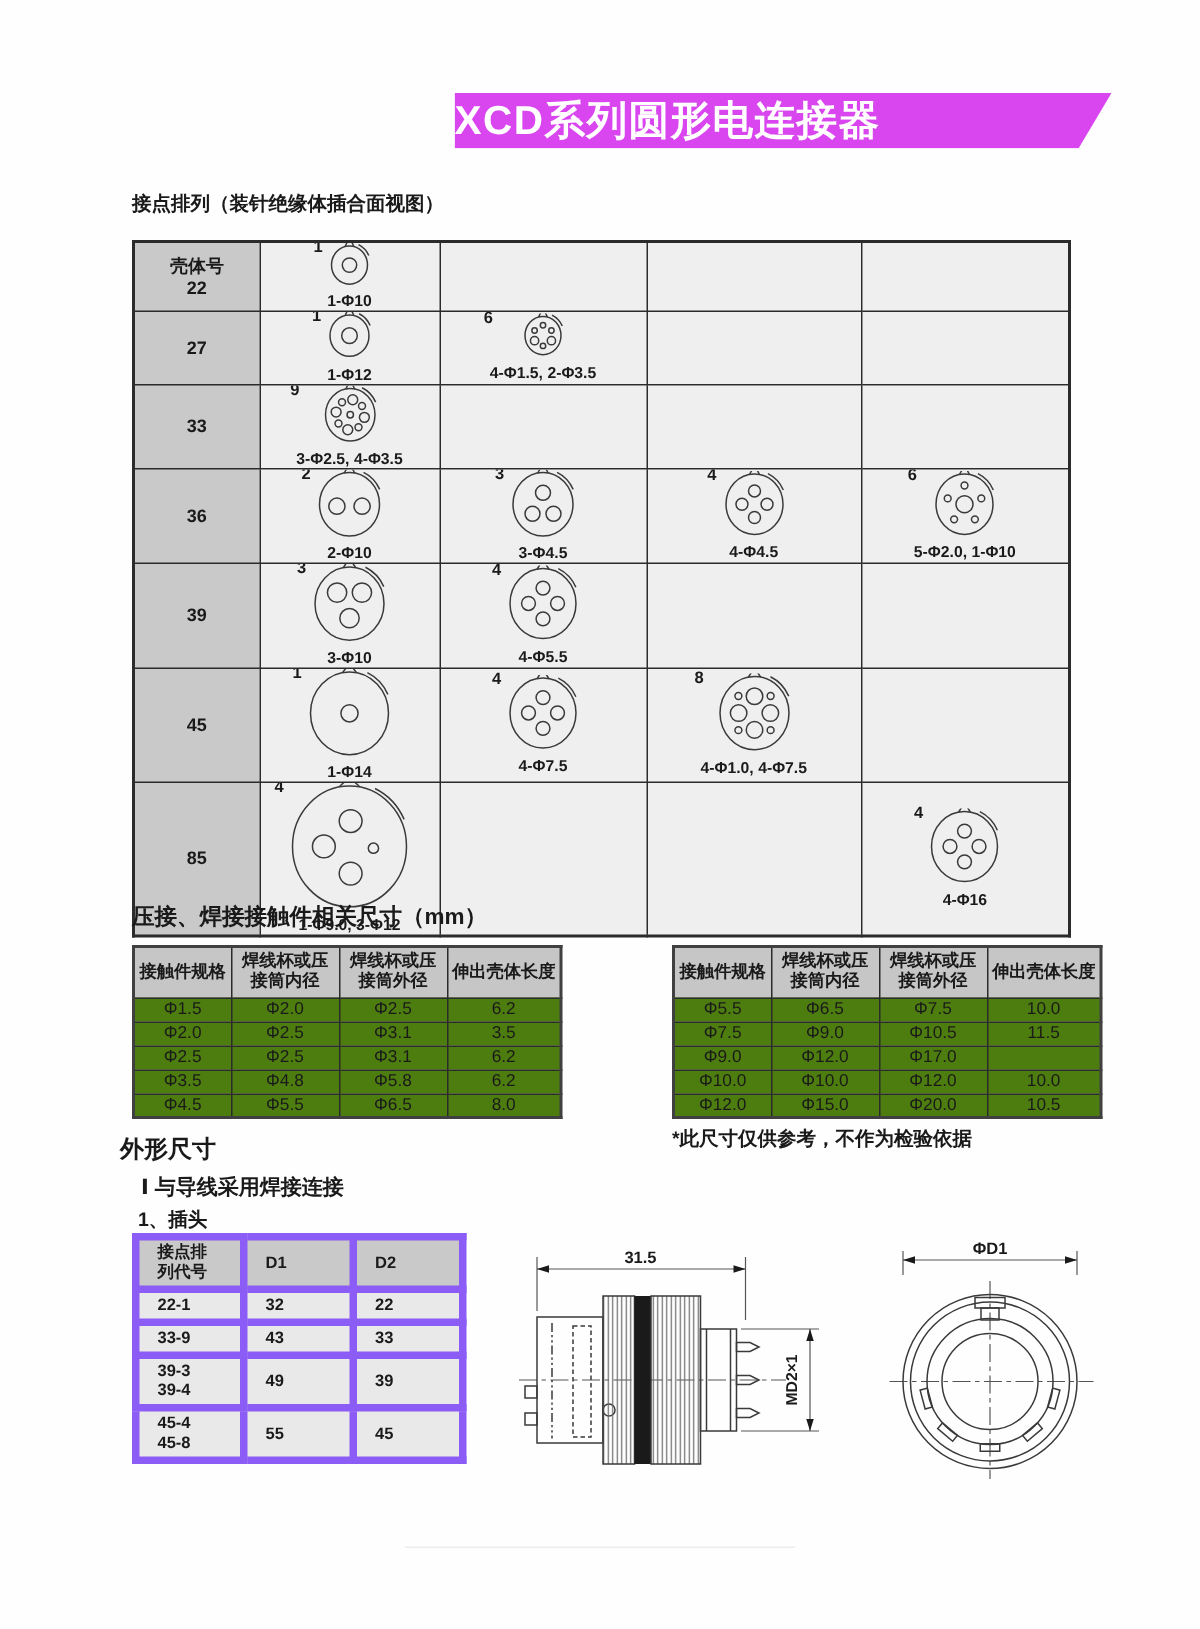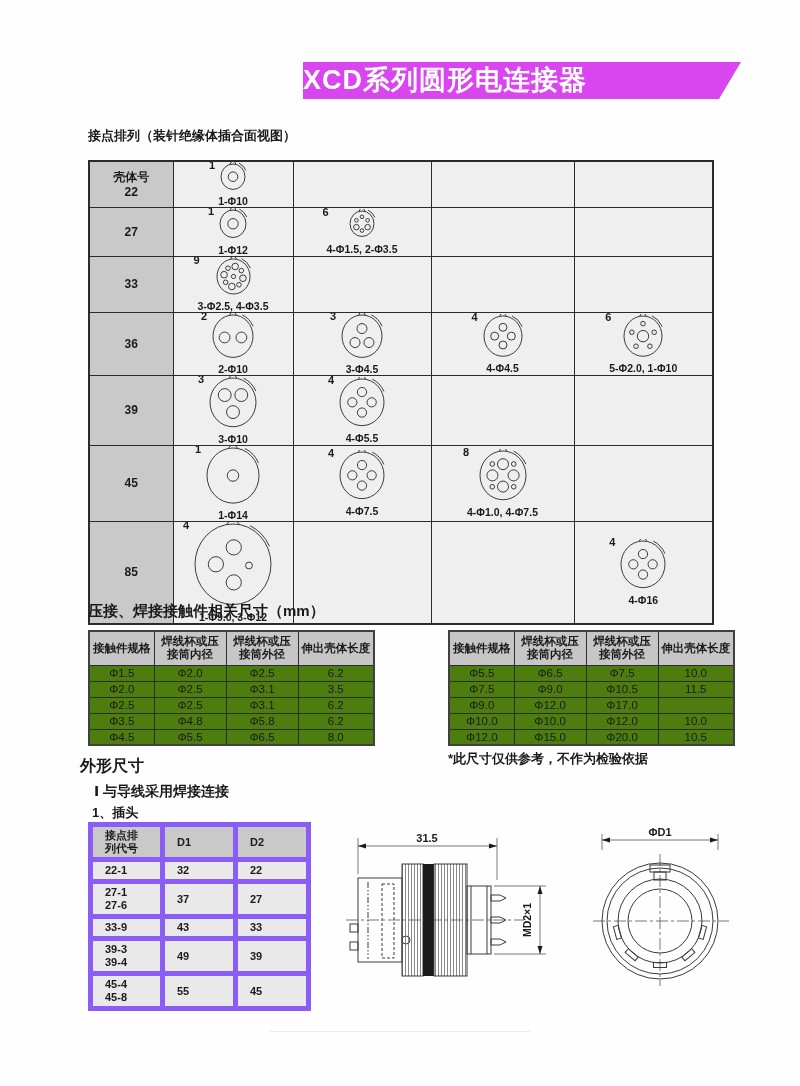--- a/index.html
+++ b/index.html
@@ -453,12 +453,6 @@
           <td>22</td>
         </tr>
         <tr>
-          <td class="codes">27-1
-27-6</td>
-          <td>37</td>
-          <td>27</td>
-        </tr>
-        <tr>
           <td class="codes">33-9</td>
           <td>43</td>
           <td>33</td>

